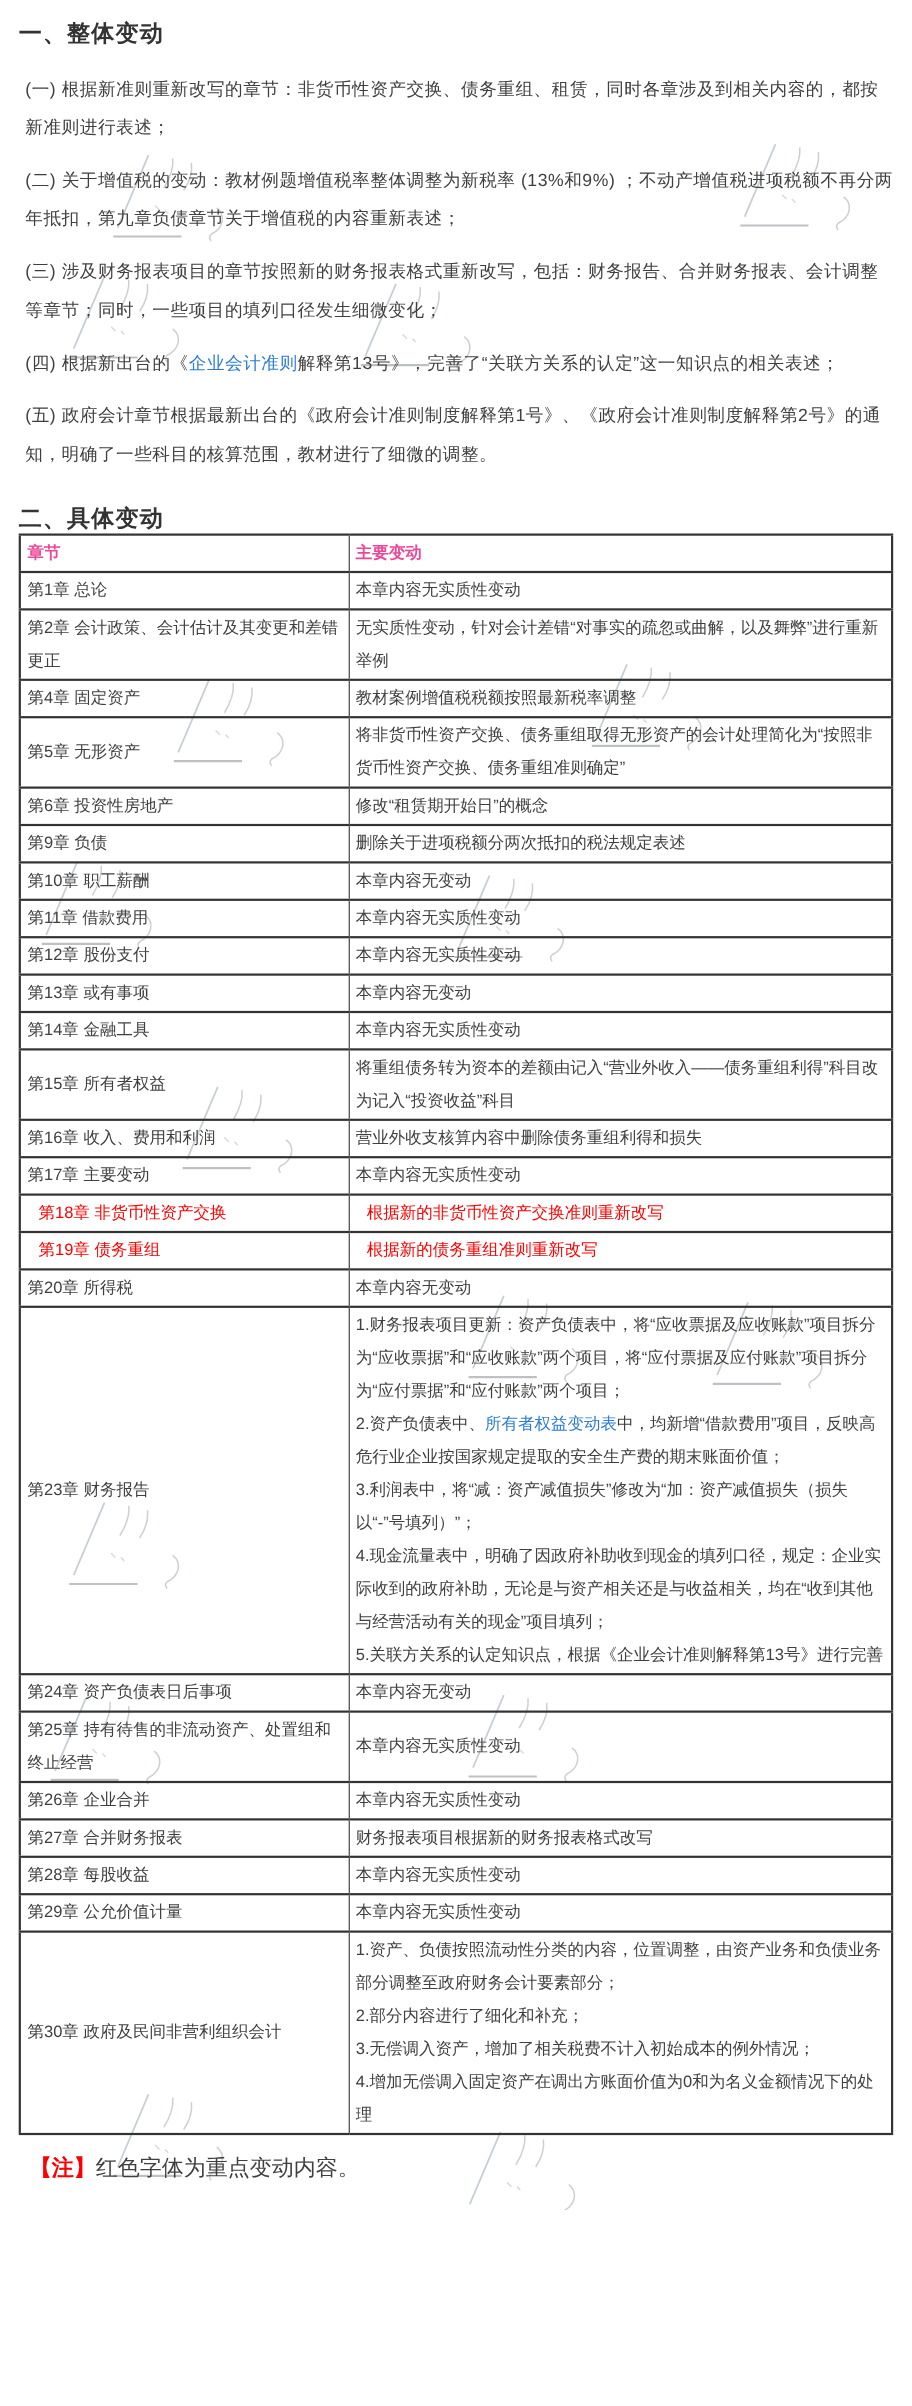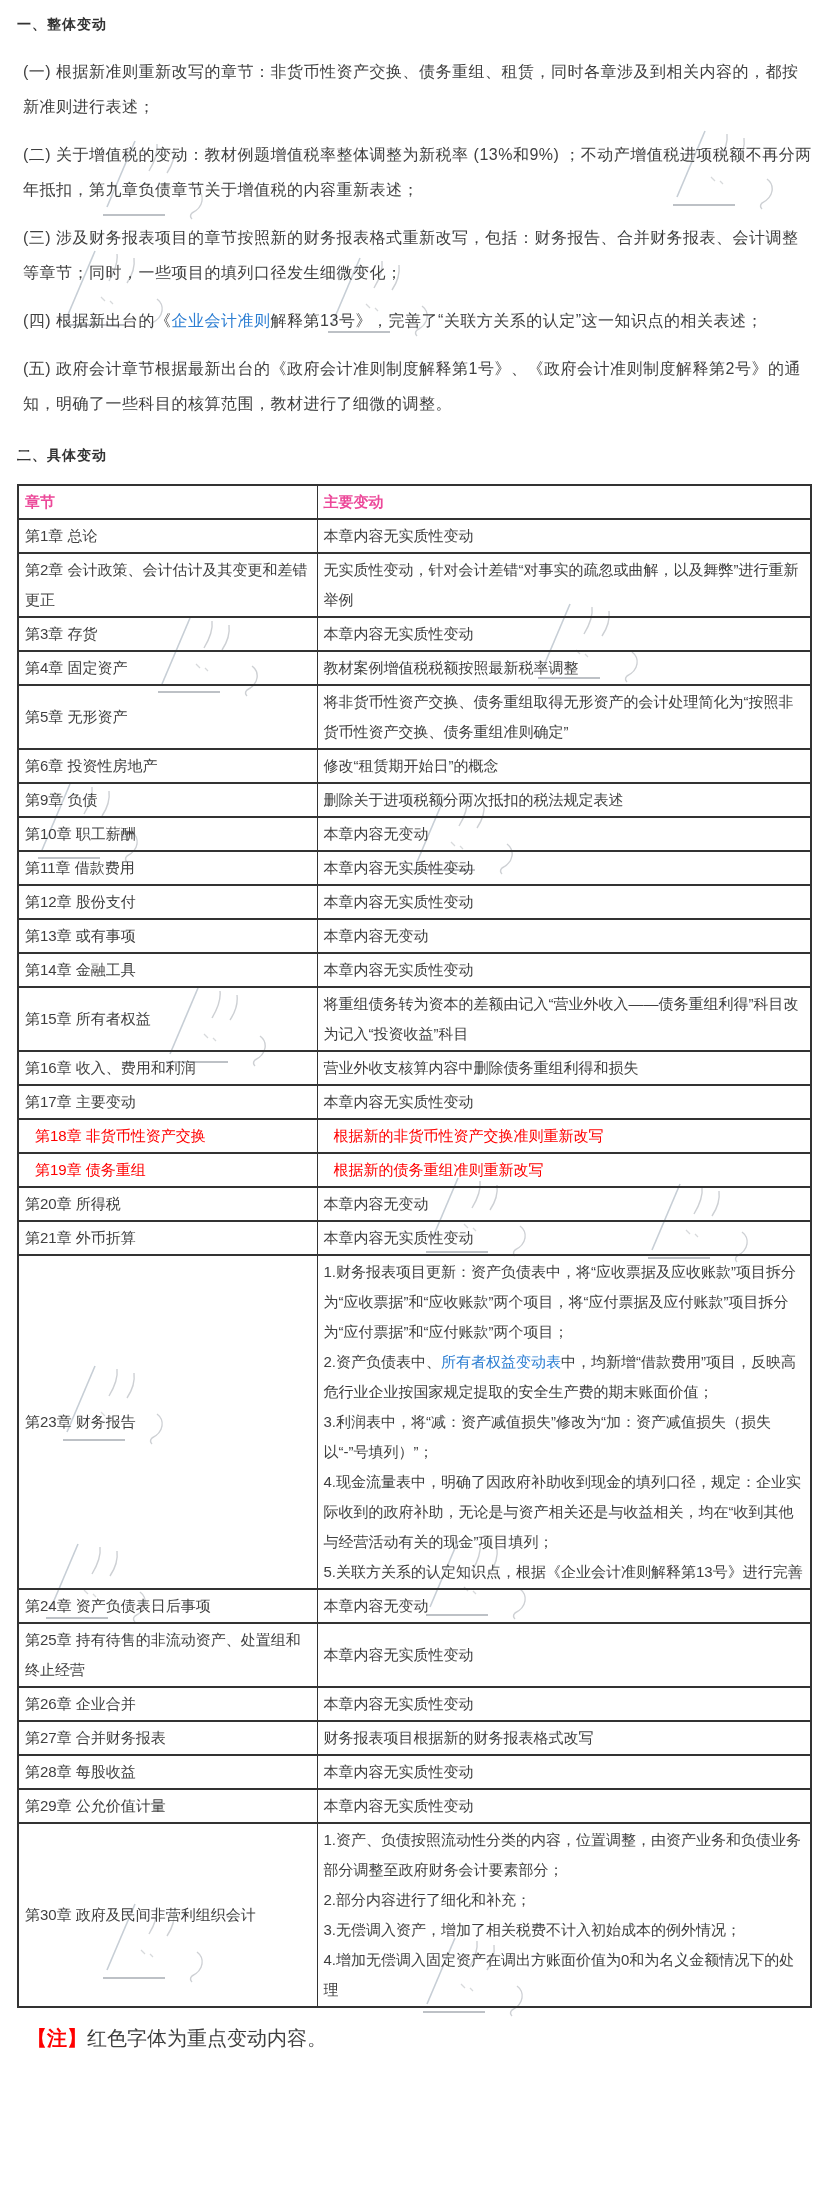--- a/index.html
+++ b/index.html
@@ -15,7 +15,7 @@
   }
   .page{padding:12px 17px 24px 17px;position:relative;z-index:2;}
   h2.sec{
-    font-size:14px;font-weight:bold;color:#333;
+    font-size:21px;font-weight:bold;color:#333;
     margin:4px 0 20px 0;letter-spacing:1px;
   }
   h2.sec2{margin:26px 0 19px 0;}

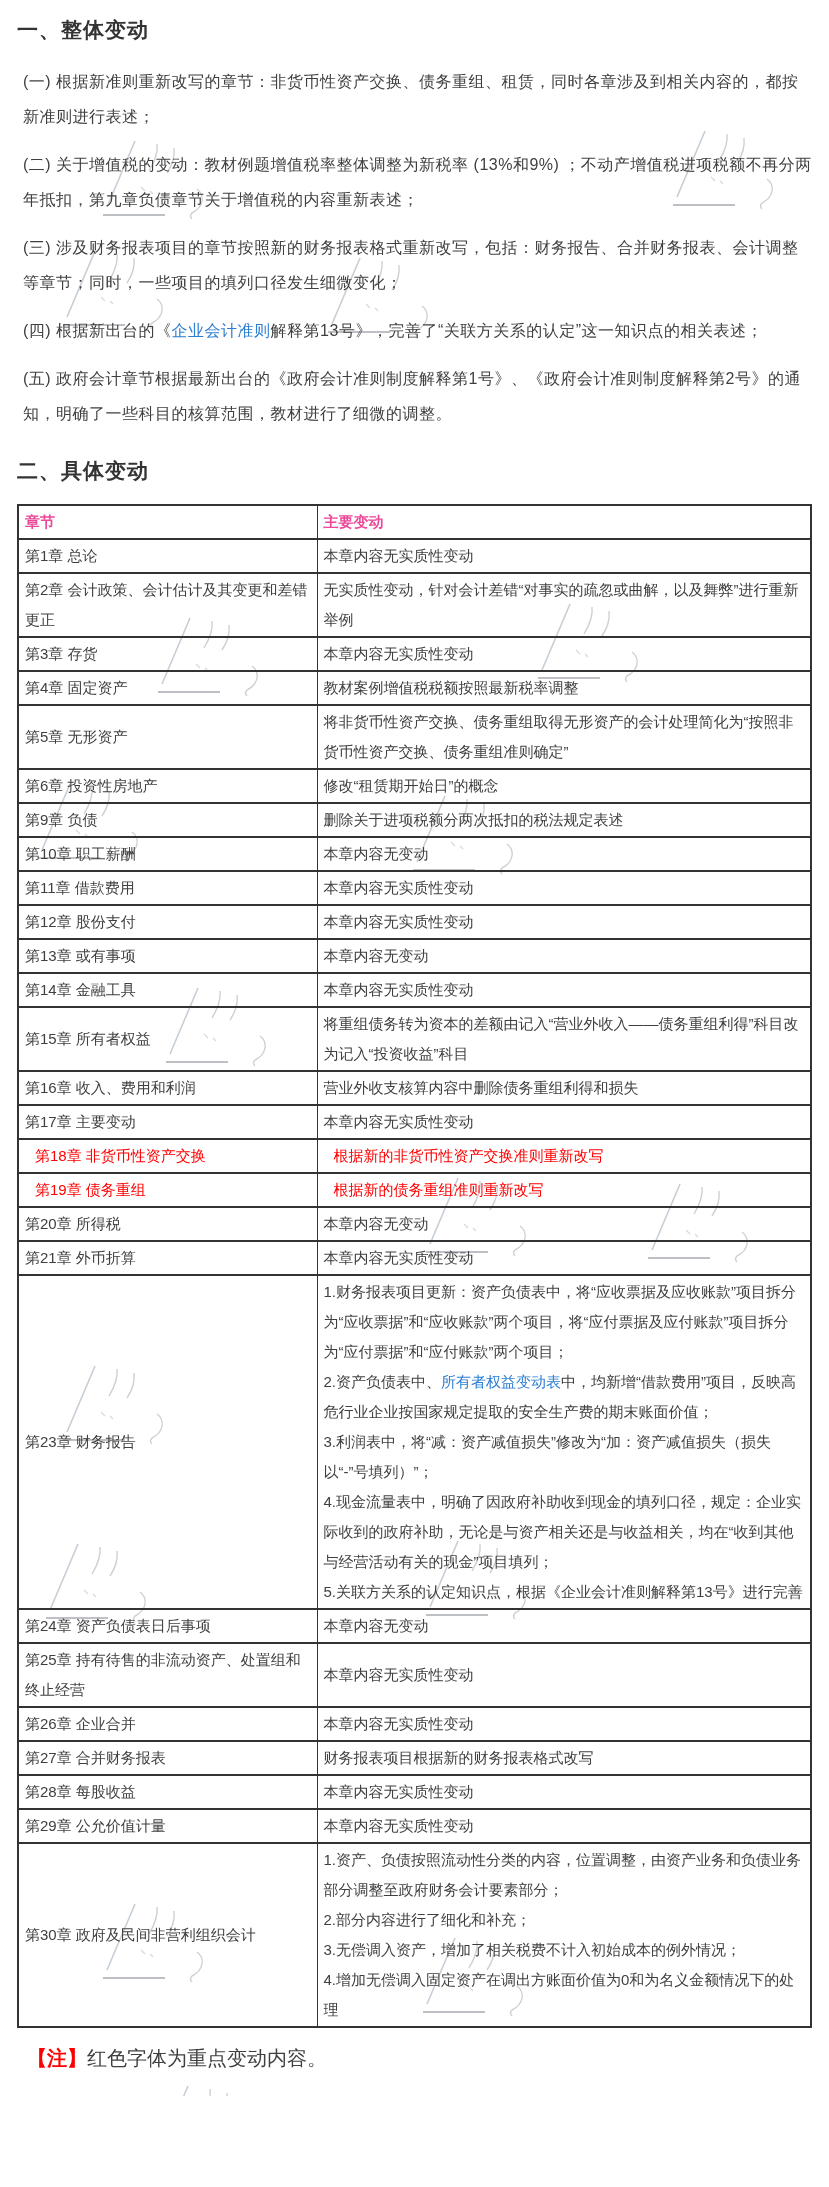--- a/index.html
+++ b/index.html
@@ -18,7 +18,7 @@
     font-size:21px;font-weight:bold;color:#333;
     margin:4px 0 20px 0;letter-spacing:1px;
   }
-  h2.sec2{margin:26px 0 19px 0;}
+  h2.sec2{margin:26px 0 0 0;}
   .intro p{
     font-size:16px;line-height:35px;margin:0 0 13px 0;padding-left:6px;
     letter-spacing:0.5px;

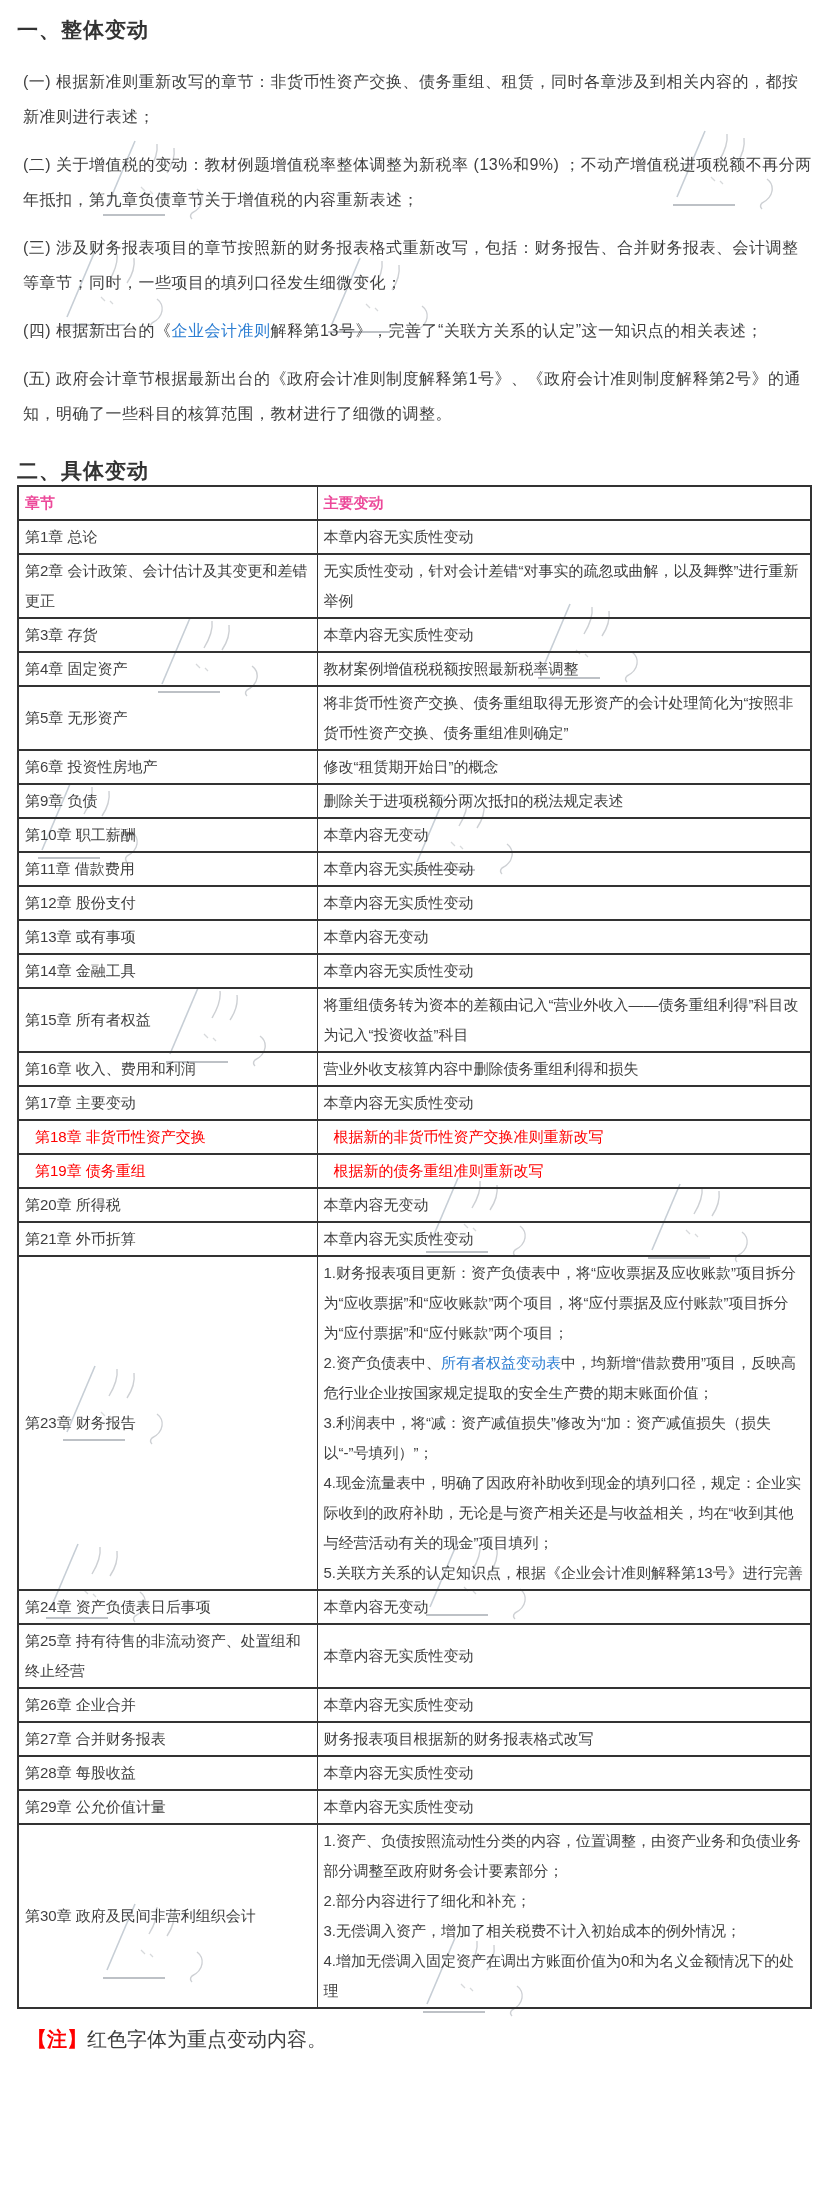--- a/index.html
+++ b/index.html
@@ -91,12 +91,6 @@
           </td>
         </tr>
         <tr>
-          <td><span class="t">第3章 存货</span></td>
-          <td>
-            <div class="cellline"><span class="t">本章内容无实质性变动</span></div>
-          </td>
-        </tr>
-        <tr>
           <td><span class="t">第4章 固定资产</span></td>
           <td>
             <div class="cellline"><span class="t">教材案例增值税税额按照最新税率调整</span></div>

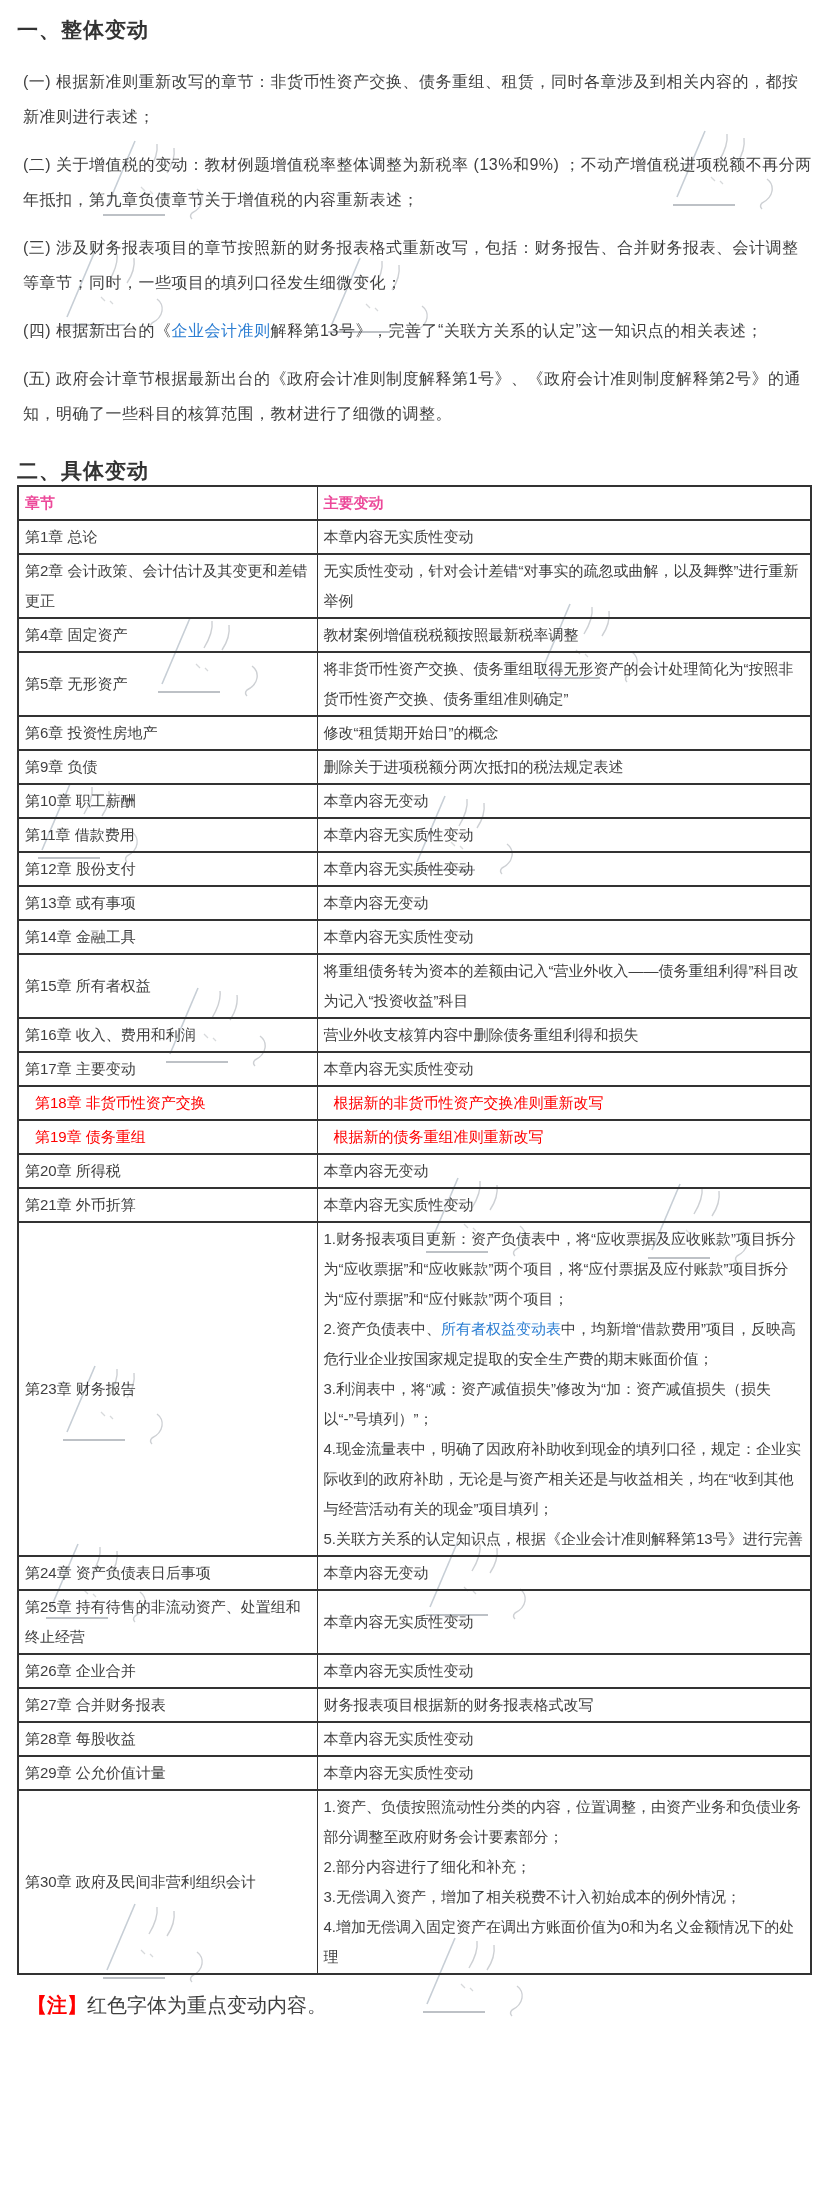--- a/index.html
+++ b/index.html
@@ -181,12 +181,6 @@
           </td>
         </tr>
         <tr>
-          <td><span class="t">第21章 外币折算</span></td>
-          <td>
-            <div class="cellline"><span class="t">本章内容无实质性变动</span></div>
-          </td>
-        </tr>
-        <tr>
           <td><span class="t">第23章 财务报告</span></td>
           <td>
             <div class="cellline"><span class="t">1.财务报表项目更新：资产负债表中，将“应收票据及应收账款”项目拆分为“应收票据”和“应收账款”两个项目，将“应付票据及应付账款”项目拆分为“应付票据”和“应付账款”两个项目；</span></div>

